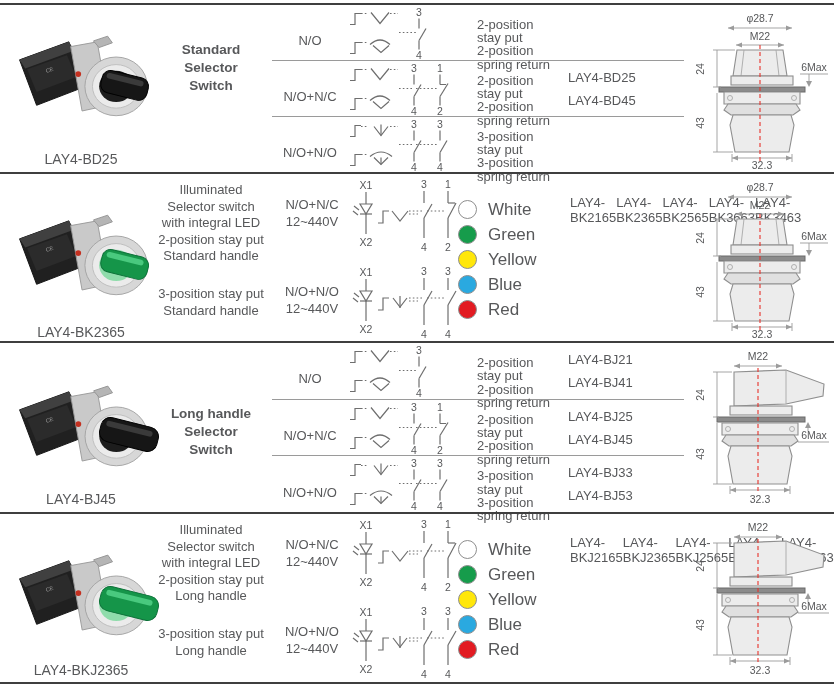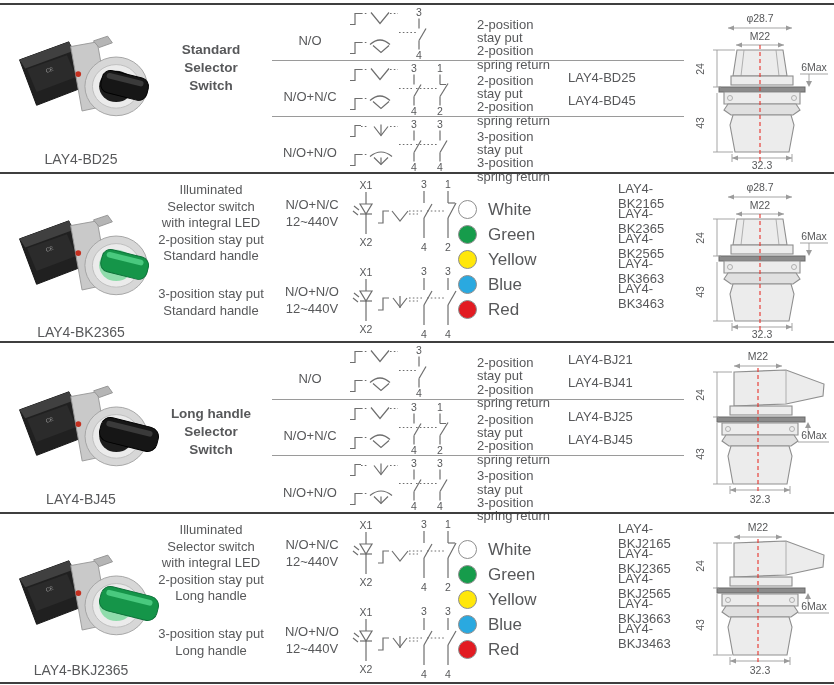--- a/index.html
+++ b/index.html
@@ -35,7 +35,7 @@
   .lrow{height:25px;display:flex;align-items:center;gap:11px;}
   .dot{width:17px;height:17px;border-radius:50%;border:1.5px solid #8e8e8e;box-sizing:content-box;}
   .llab{font-size:17px;}
-  .imods{position:absolute;left:298px;top:9px;display:flex;flex-direction:column;font-size:13px;margin-left:48px;}
+  .imods{position:absolute;left:298px;top:23px;display:flex;flex-direction:row;font-size:13px;}
   .imods .mrow{height:25px;display:flex;align-items:center;}
   
   .draw{position:absolute;left:690px;top:4px;}

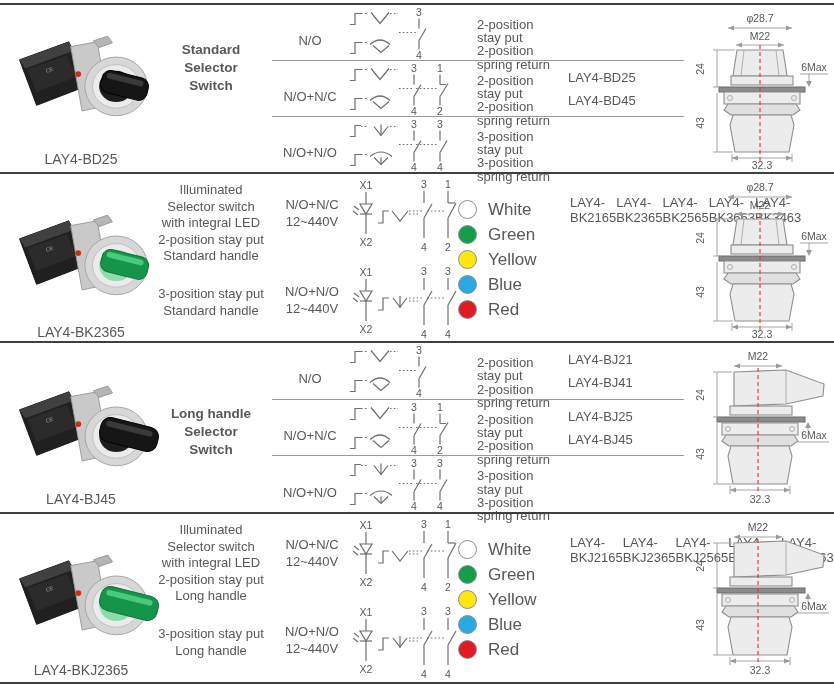--- a/index.html
+++ b/index.html
@@ -485,6 +485,10 @@
           <div>3-position</div>
           <div>spring return</div>
         </div>
+        <div class="mods">
+          <div>LAY4-BJ33</div>
+          <div>LAY4-BJ53</div>
+        </div>
       </div>
     </div>
 

